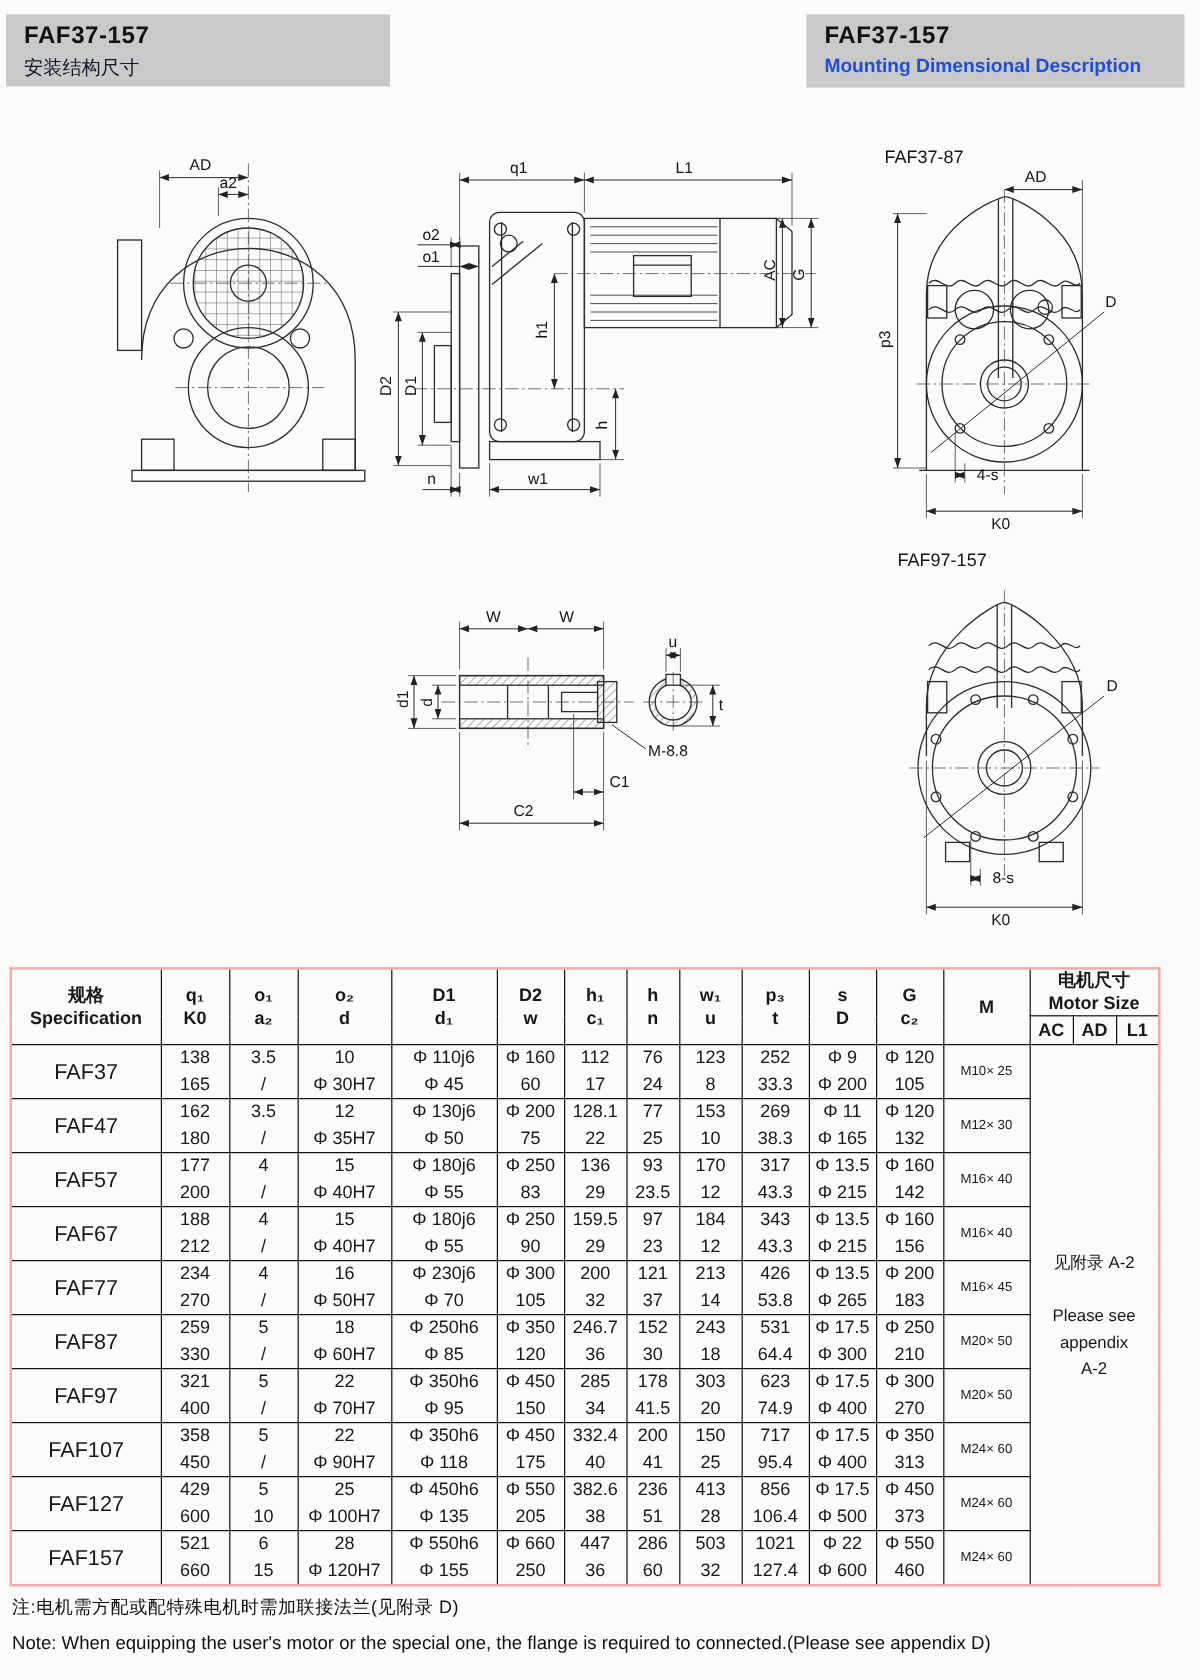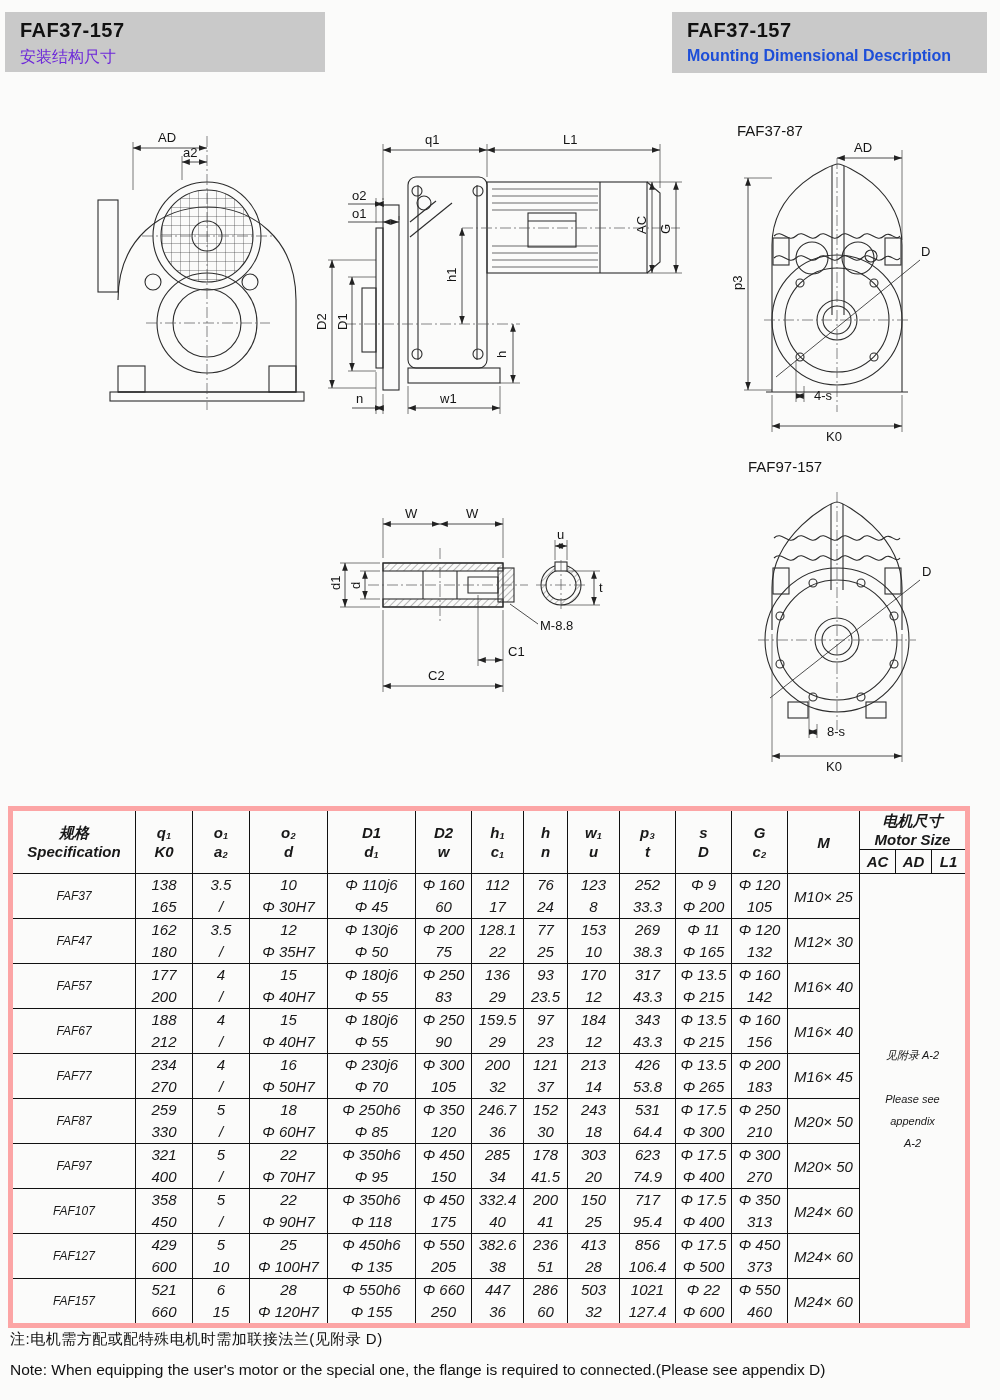--- a/index.html
+++ b/index.html
@@ -11,7 +11,7 @@
   .hd-left{left:5px;top:12px;width:320px;height:60px;}
   .hd-right{left:672px;top:12px;width:315px;height:61px;}
   .hd .t{font-size:20px;font-weight:bold;color:#111;letter-spacing:.5px;}
-  .hd .s{font-size:16px;color:#6d28d9;margin-top:5px;}
+  .hd .s{font-size:16px;color:#0f172a;margin-top:5px;}
   .hd-right .s{font-weight:bold;color:#1d4ed8;font-size:16px;}
 
   

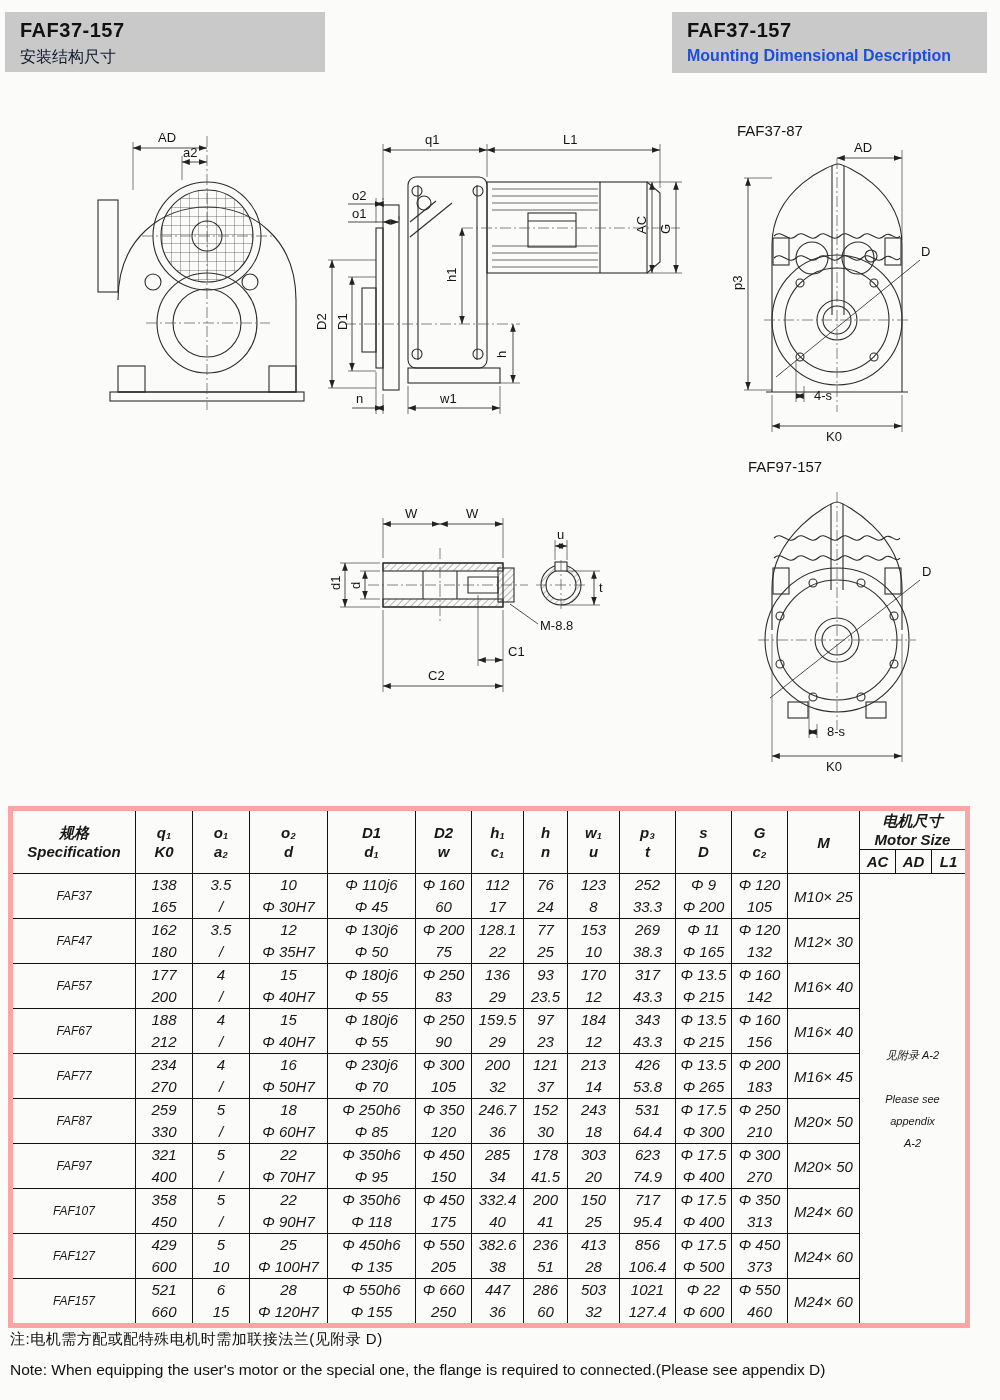--- a/index.html
+++ b/index.html
@@ -28,7 +28,7 @@
   
   table{position:absolute;left:8px;top:806px;border-collapse:collapse;table-layout:fixed;width:957px;}
   td,th{border:1px solid #111;text-align:center;vertical-align:middle;padding:0;font-size:15px;color:#181818;overflow:hidden;}
-  table{border:5px solid #fca5a5;font-style:italic;}
+  table{border:2px solid #fca5a5;}
   thead th{font-weight:bold;line-height:19px;}
   #hdr-row-1 th{height:37px;}
   #hdr-row-2 th{height:23px;font-weight:bold;}

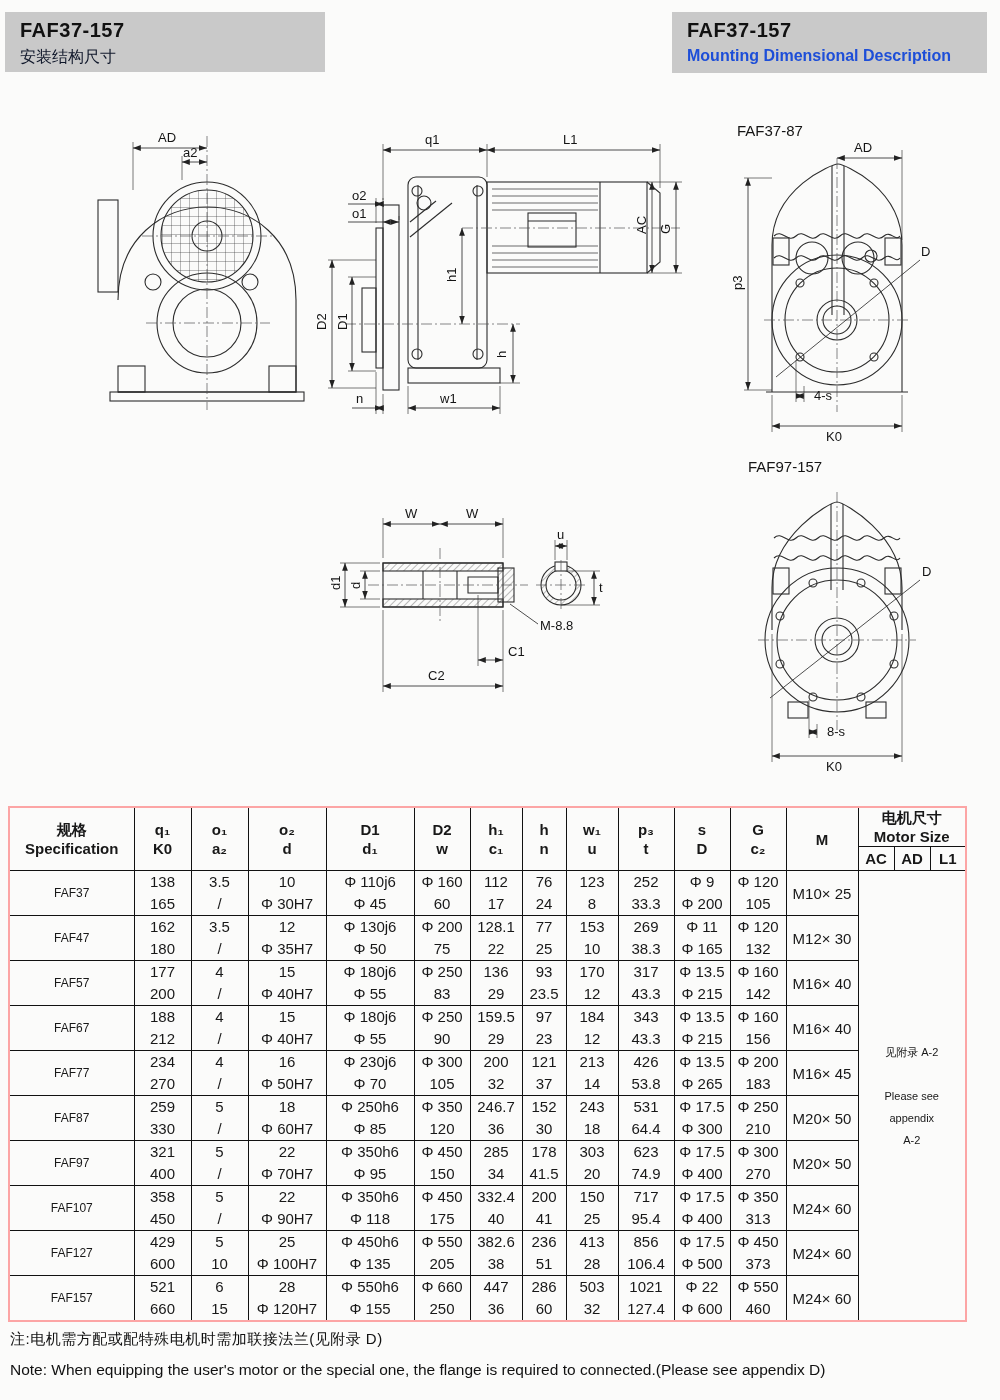--- a/index.html
+++ b/index.html
@@ -34,7 +34,7 @@
   #hdr-row-2 th{height:23px;font-weight:bold;}
   tbody tr{height:45px;}
   tbody td div{line-height:22px;}
-  td.spec{font-size:12px;}
+  td.spec{font-size:18px;}
   td.mcol{font-size:15px;white-space:nowrap;}
   td.motor-note{font-size:11px;line-height:23px;}
   .c0{width:125px}.c1{width:57px}.c2{width:57px}.c3{width:78px}.c4{width:88px}.c5{width:56px}

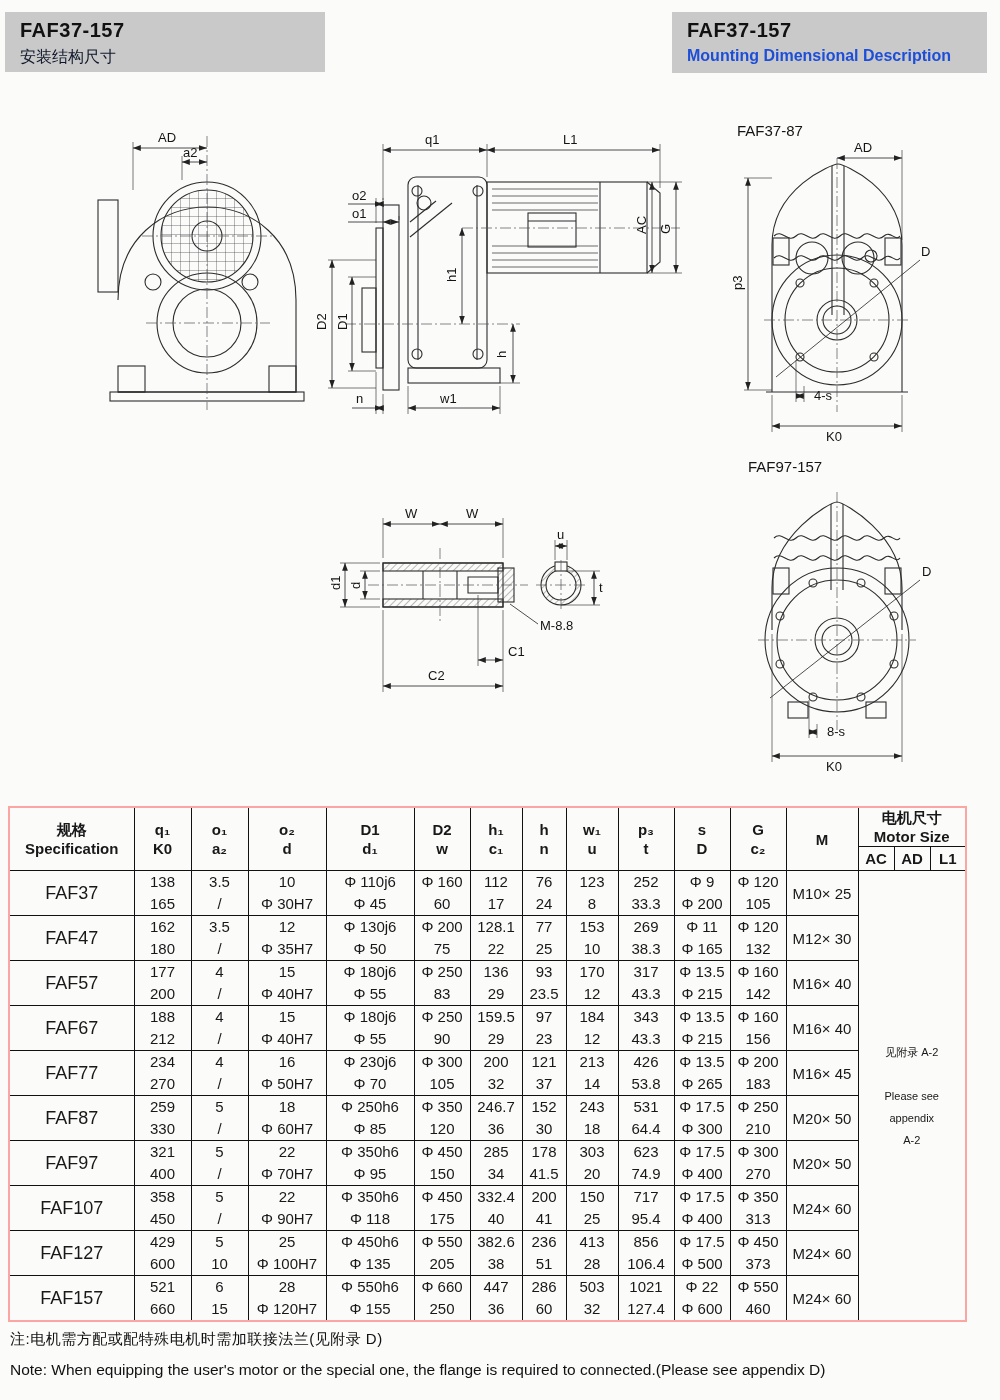--- a/index.html
+++ b/index.html
@@ -35,7 +35,7 @@
   tbody tr{height:45px;}
   tbody td div{line-height:22px;}
   td.spec{font-size:18px;}
-  td.mcol{font-size:15px;white-space:nowrap;}
+  td.mcol{font-size:11px;white-space:nowrap;}
   td.motor-note{font-size:11px;line-height:23px;}
   .c0{width:125px}.c1{width:57px}.c2{width:57px}.c3{width:78px}.c4{width:88px}.c5{width:56px}
   .c6{width:52px}.c7{width:44px}.c8{width:52px}.c9{width:56px}.c10{width:56px}.c11{width:56px}

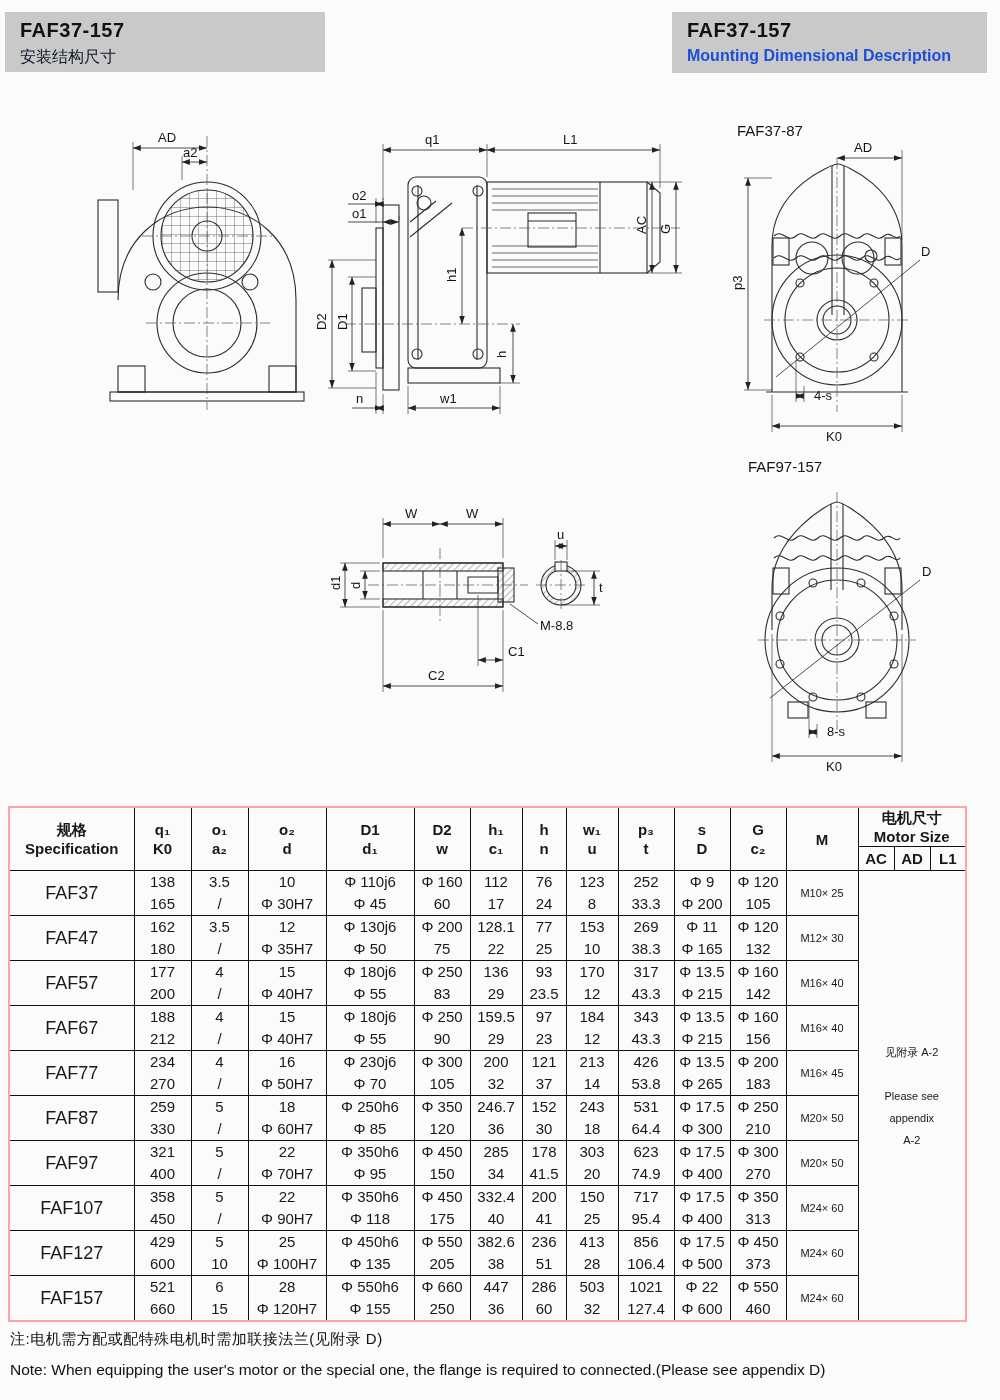--- a/index.html
+++ b/index.html
@@ -36,7 +36,7 @@
   tbody td div{line-height:22px;}
   td.spec{font-size:18px;}
   td.mcol{font-size:11px;white-space:nowrap;}
-  td.motor-note{font-size:11px;line-height:23px;}
+  td.motor-note{font-size:14px;line-height:23px;}
   .c0{width:125px}.c1{width:57px}.c2{width:57px}.c3{width:78px}.c4{width:88px}.c5{width:56px}
   .c6{width:52px}.c7{width:44px}.c8{width:52px}.c9{width:56px}.c10{width:56px}.c11{width:56px}
   .c12{width:72px}.cs{width:36px}

